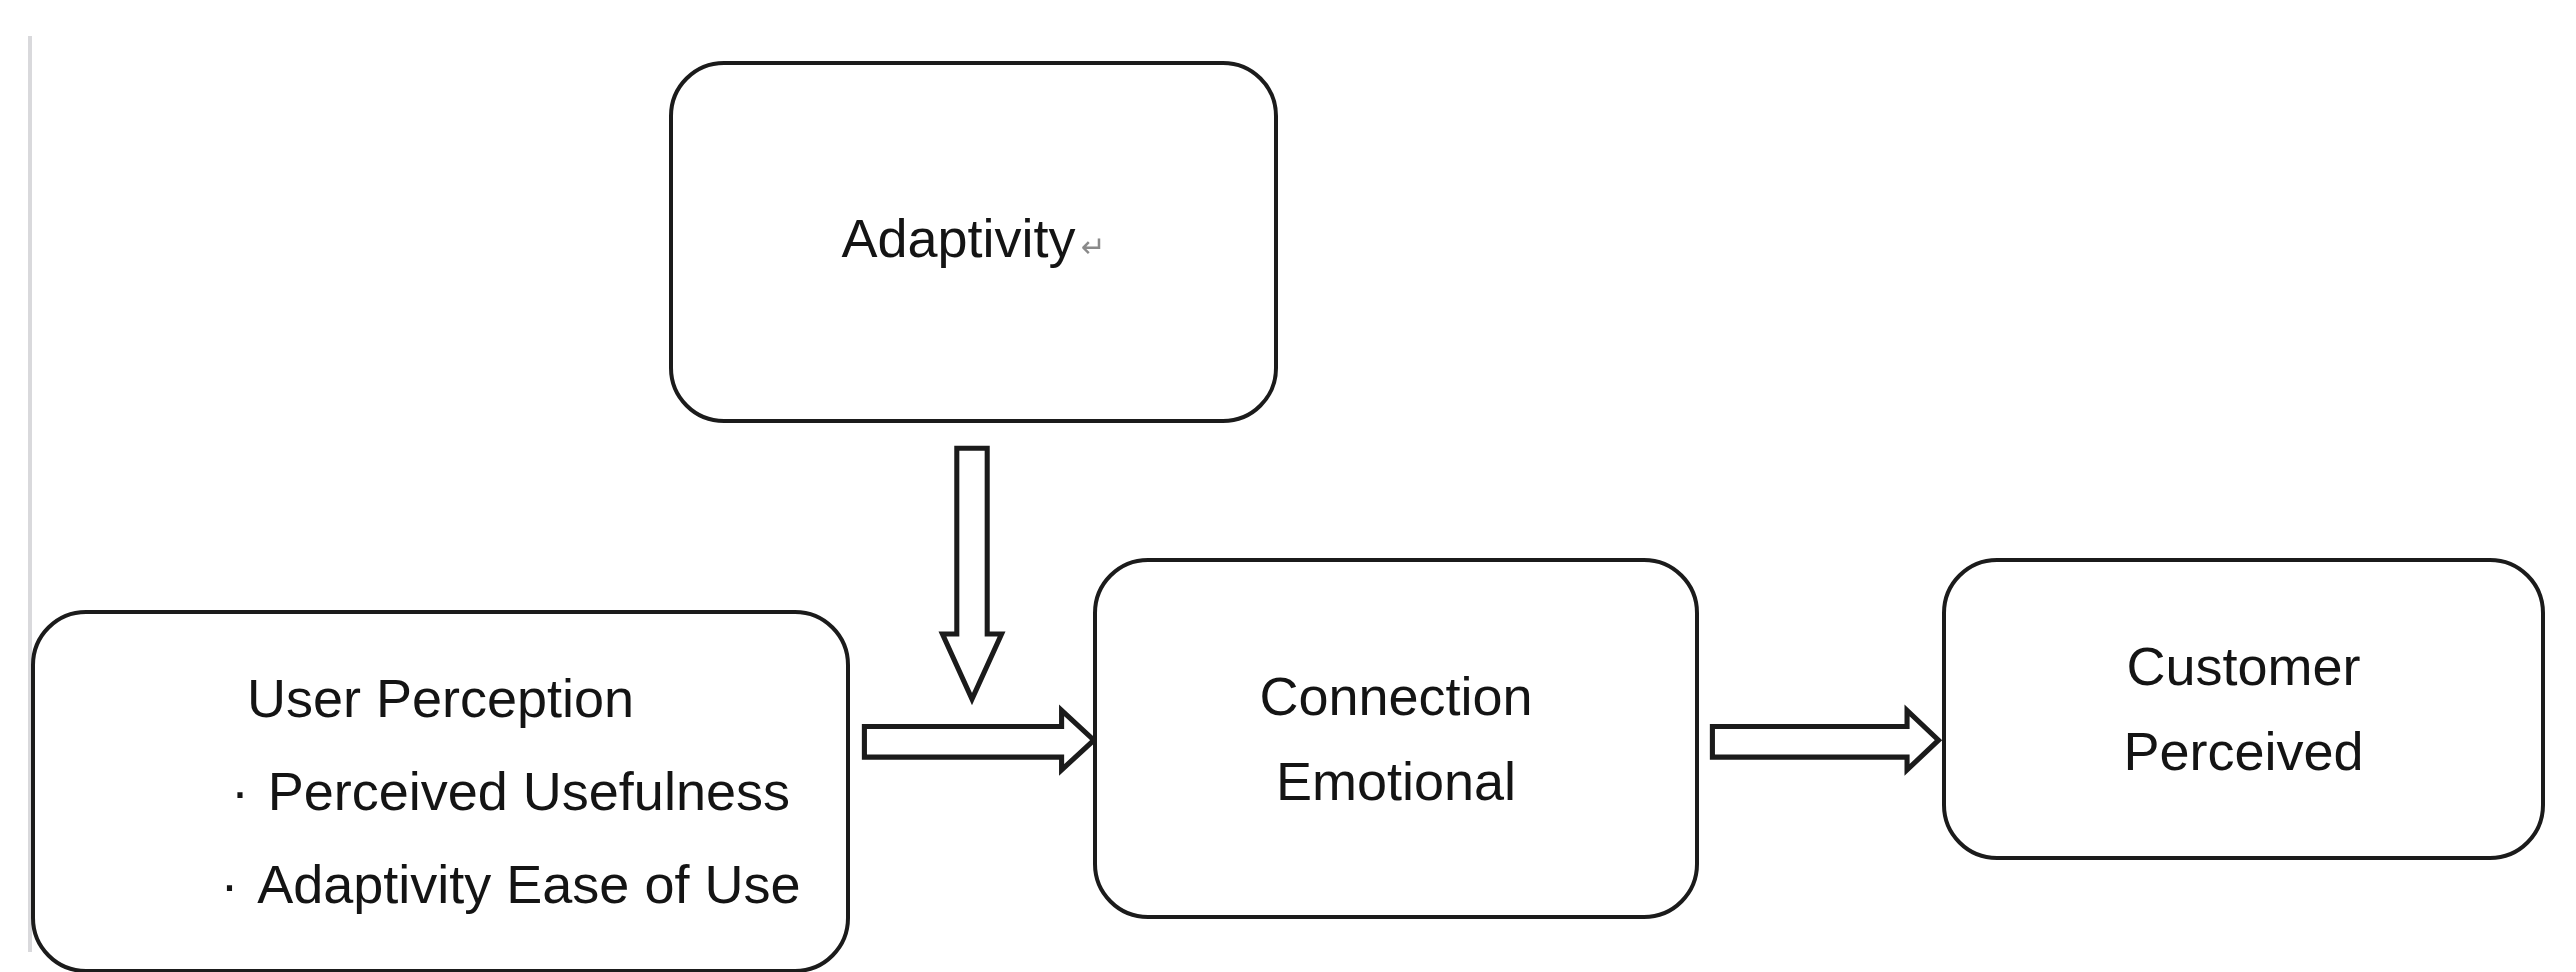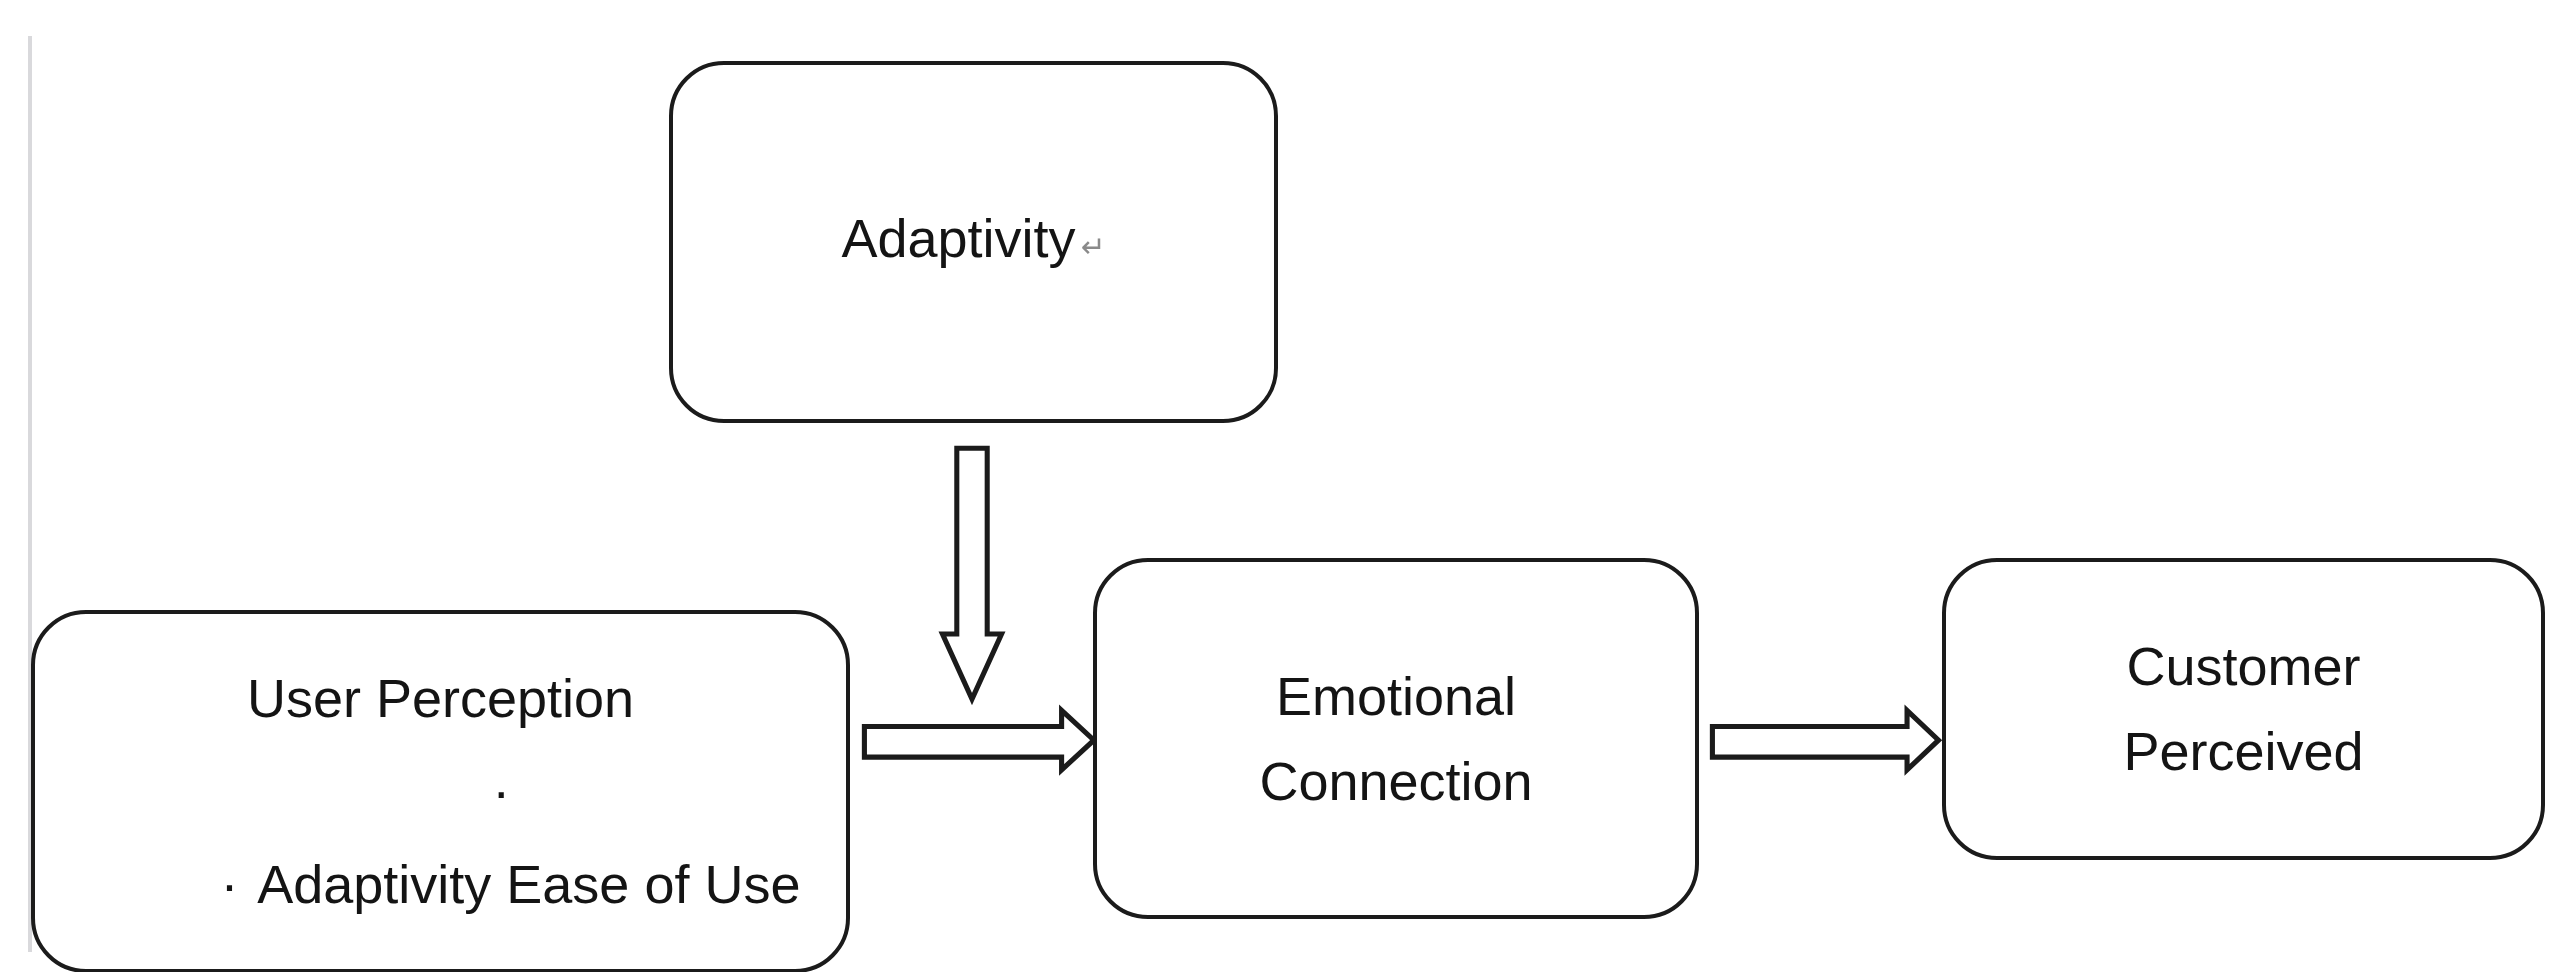--- a/index.html
+++ b/index.html
@@ -112,6 +112,7 @@
     <div class="line heading">User Perception</div>
     <div class="line bullet-line">
       <span class="bullet-dot">·</span>
+      <span>Perceived Usefulness</span>
     </div>
     <div class="line bullet-line">
       <span class="bullet-dot">·</span>

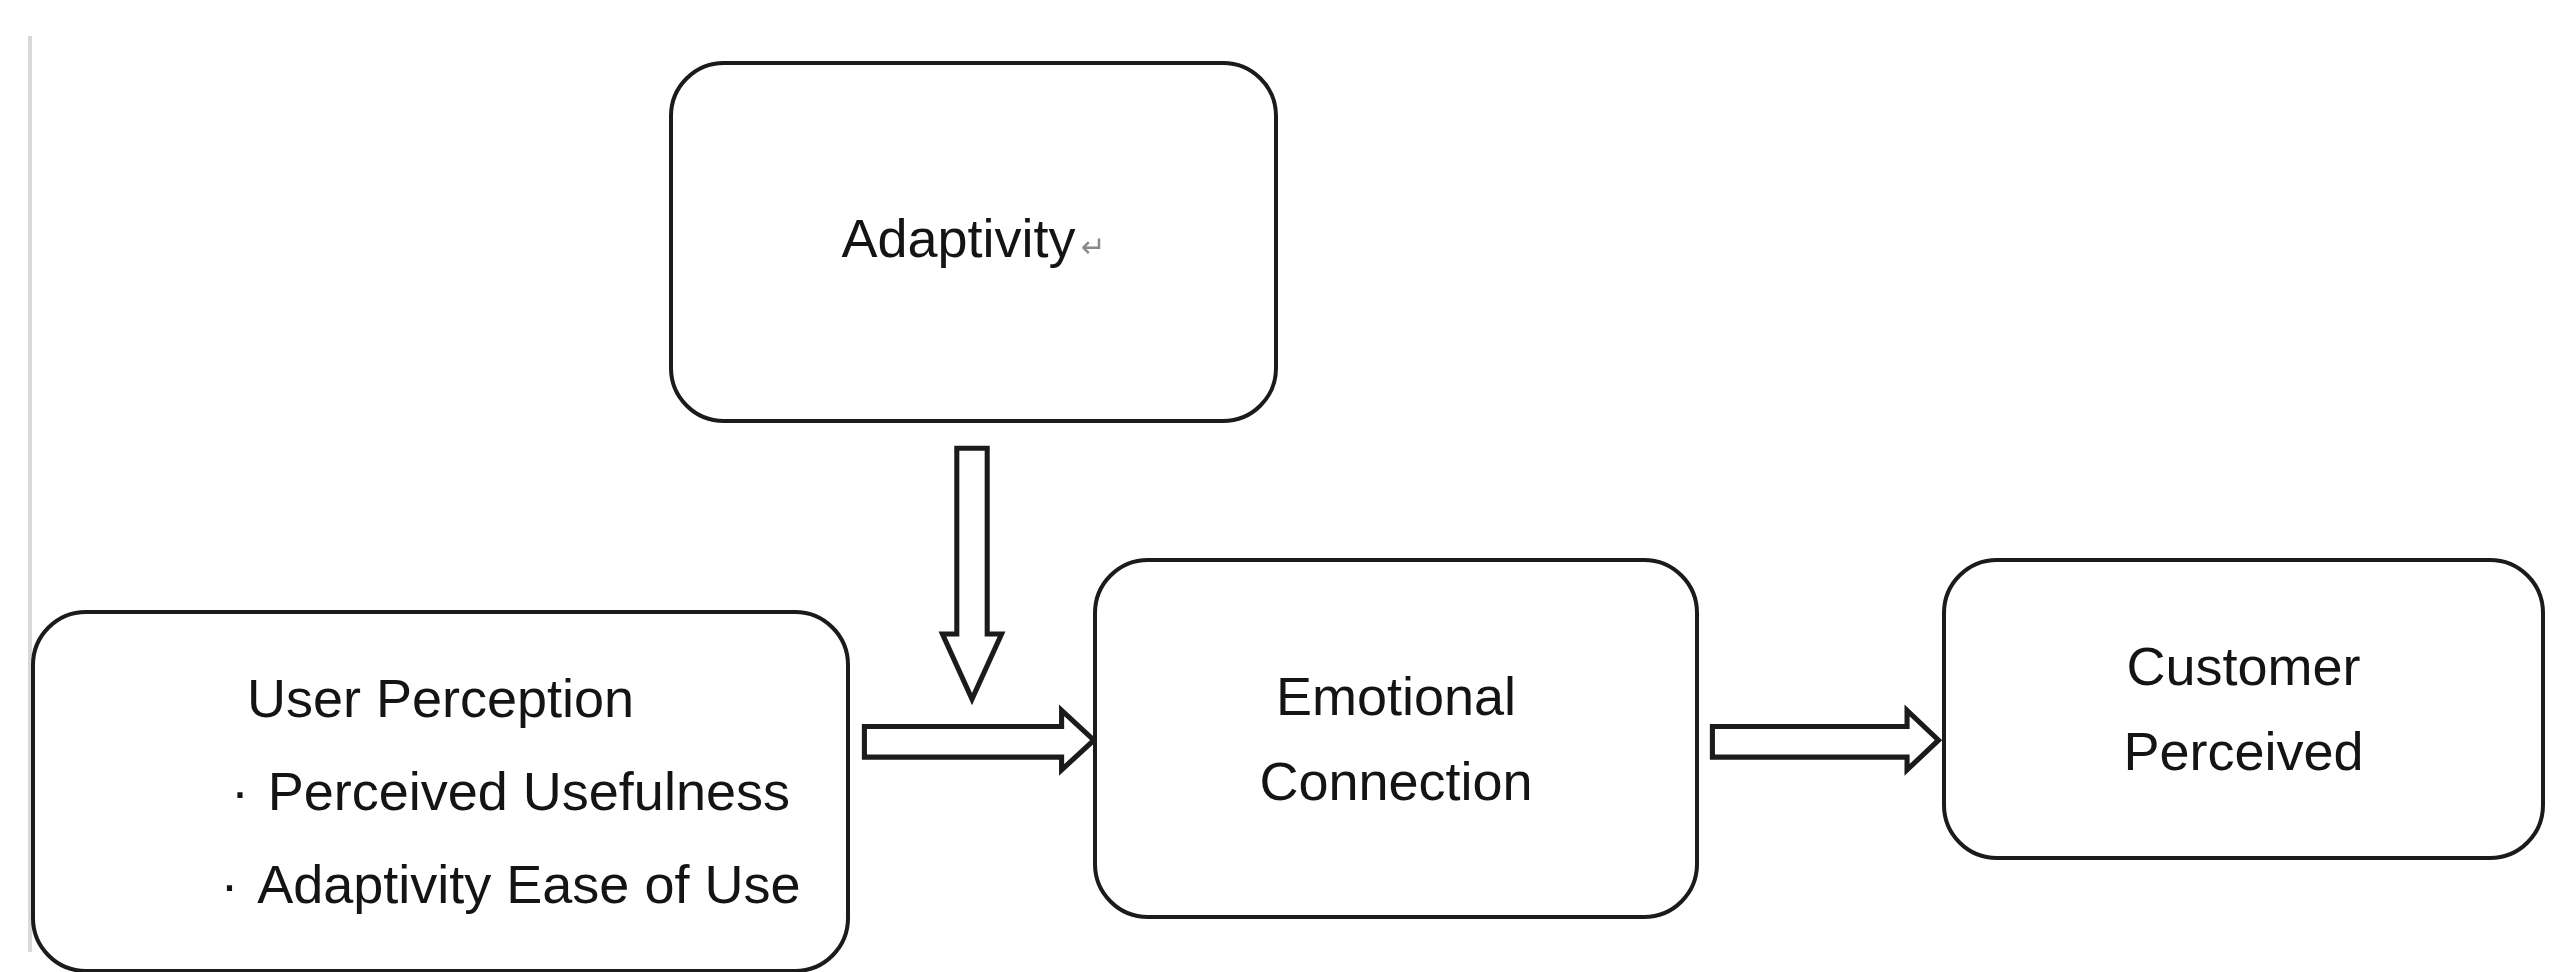--- a/index.html
+++ b/index.html
@@ -125,8 +125,8 @@
   </svg>
 
   <div class="node" id="node-emotional-connection">
+    <div class="line">Connection</div>
     <div class="line">Emotional</div>
-    <div class="line">Connection</div>
   </div>
 
   <svg class="arrow-svg" style="left:1709px; top:707px;" width="238" height="68" viewBox="0 0 280 80">

